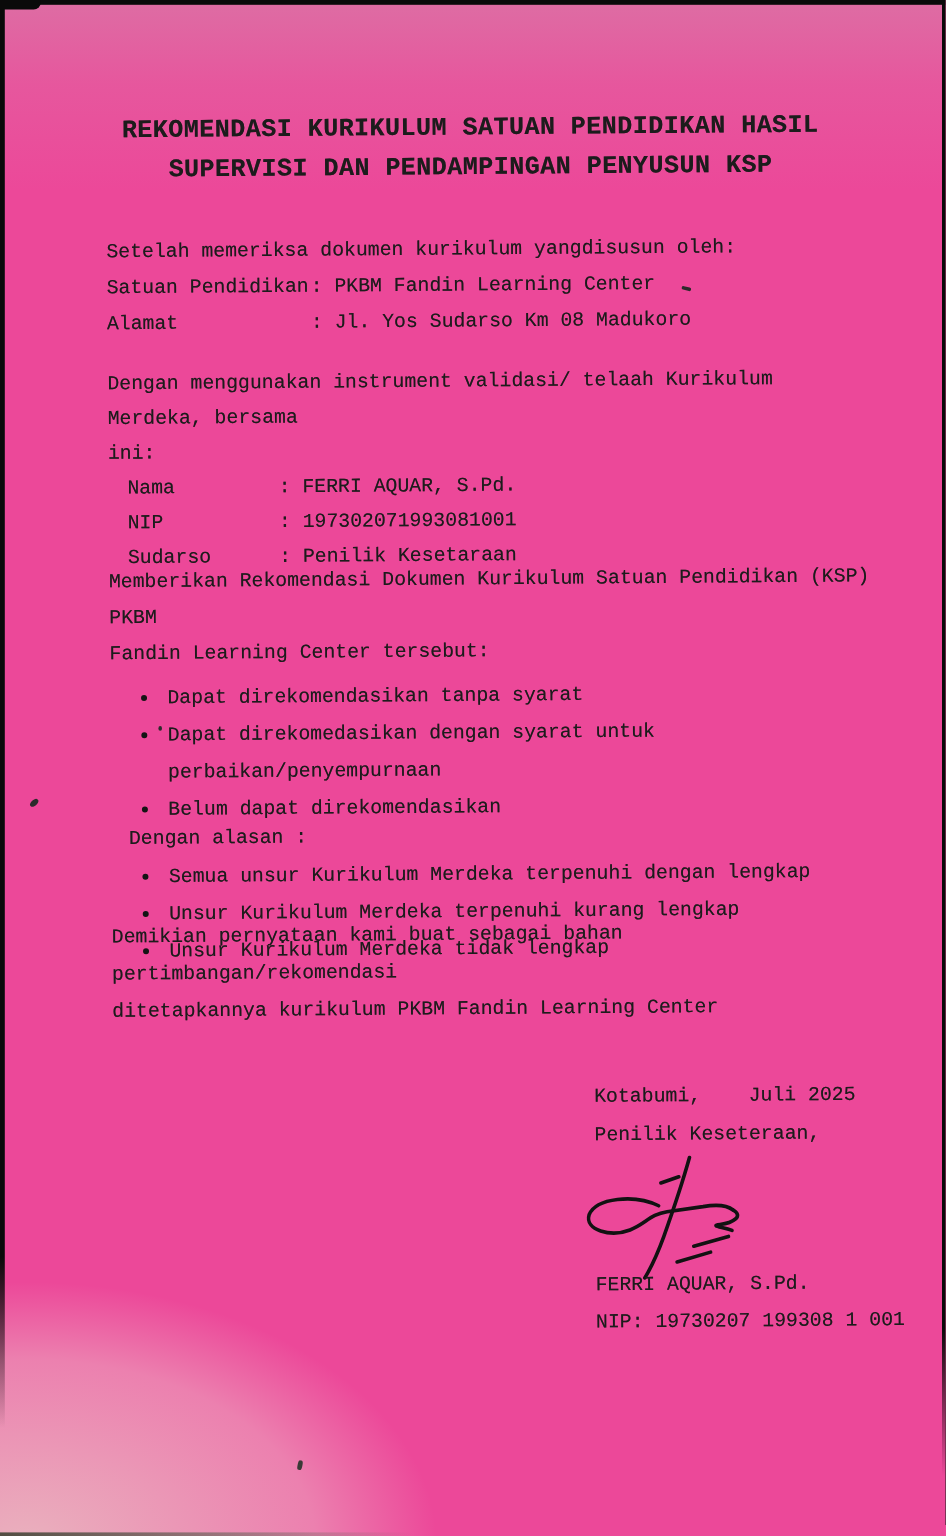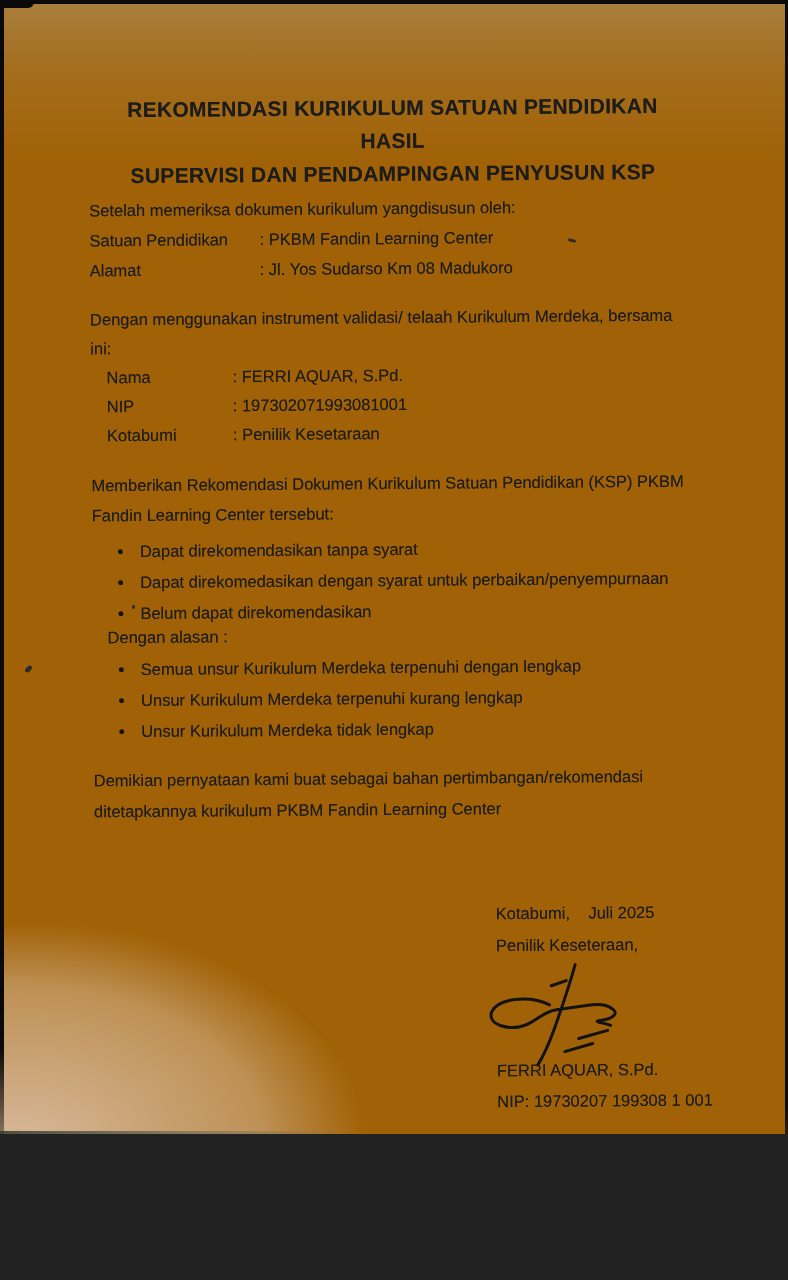--- a/index.html
+++ b/index.html
@@ -5,10 +5,10 @@
   html,body{margin:0;padding:0;background:#222;}
   .page{
     position:relative;
-    width:788px;height:1134px;
-    background:#a16207;
+    width:788px;height:1280px;
+    background:#ec4899;
     overflow:hidden;
-    font-family:Liberation Sans, sans-serif;
+    font-family:Liberation Mono, monospace;
     color:#1c1c1c;
   }
   

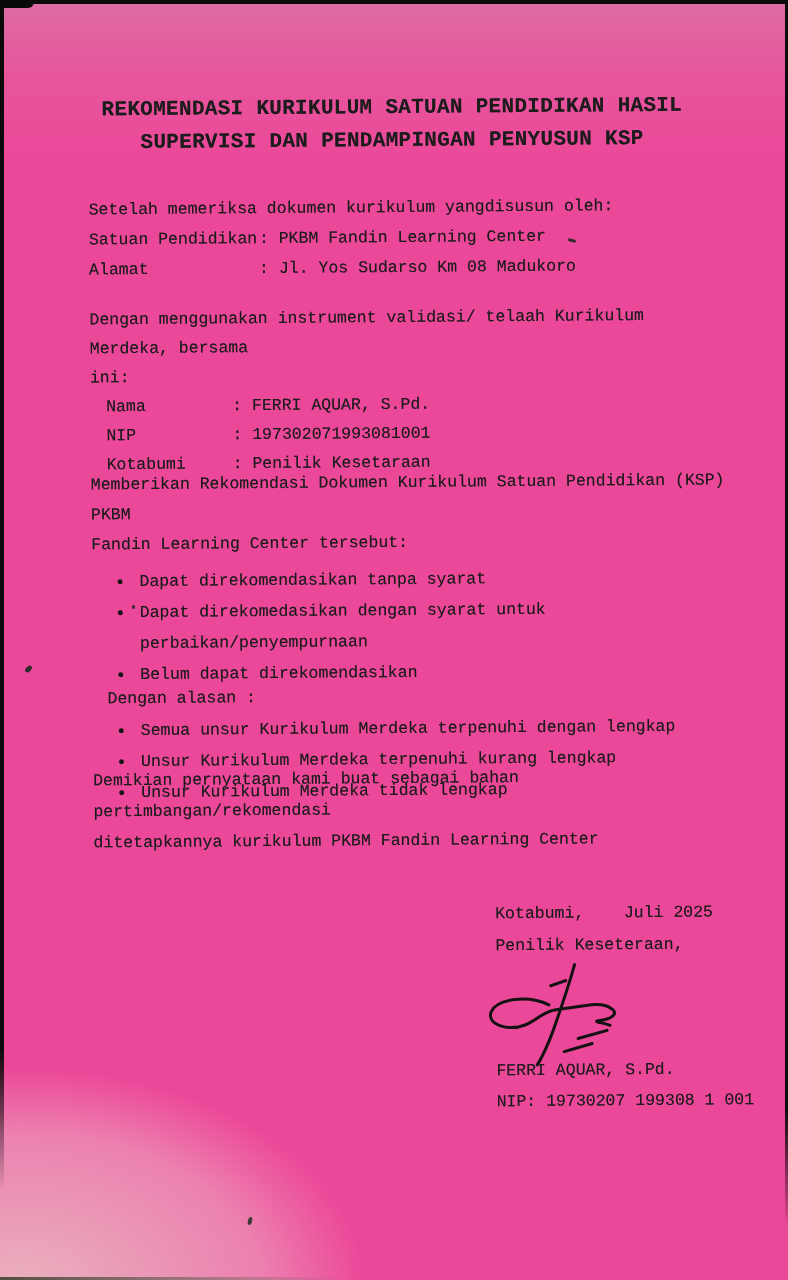--- a/index.html
+++ b/index.html
@@ -124,7 +124,7 @@
         <span class="field-value">: 197302071993081001</span>
       </div>
       <div class="field-row">
-        <span class="field-label w126">Kotabumi</span>
+        <span class="field-label w126">Sudarso</span>
         <span class="field-value">: Penilik Kesetaraan</span>
       </div>
     </div>

